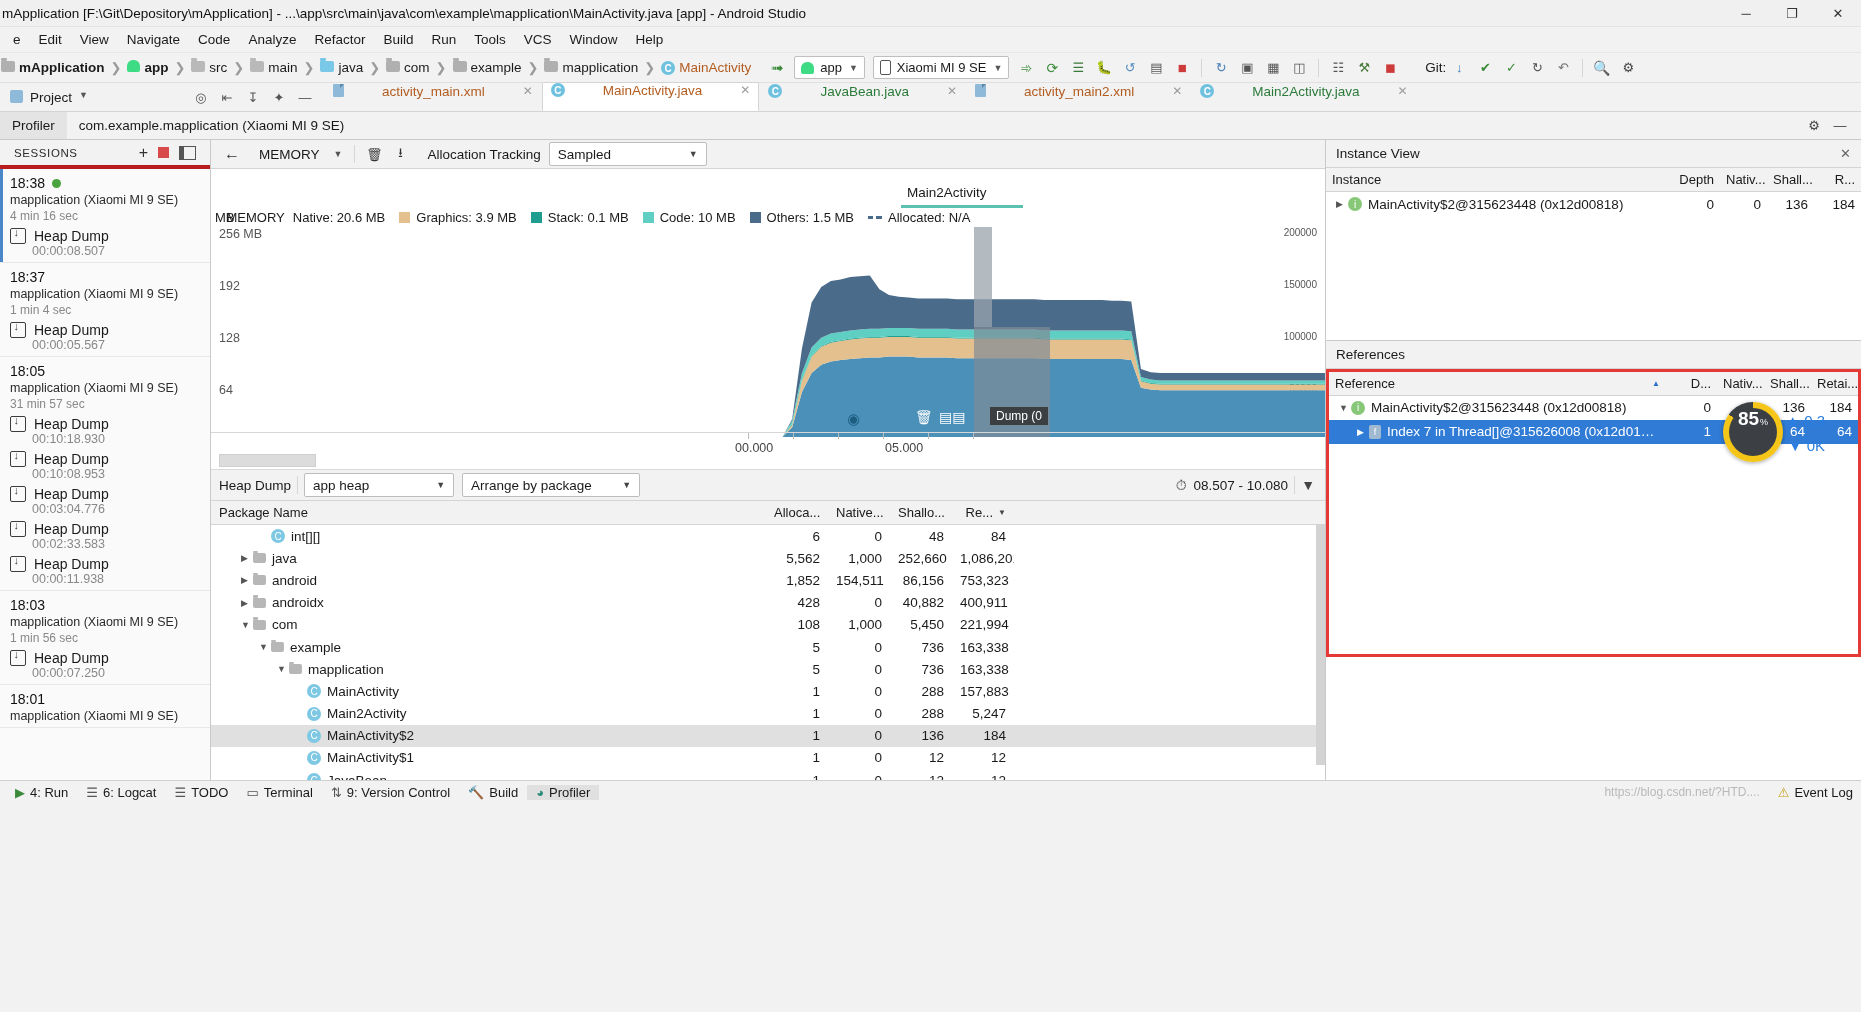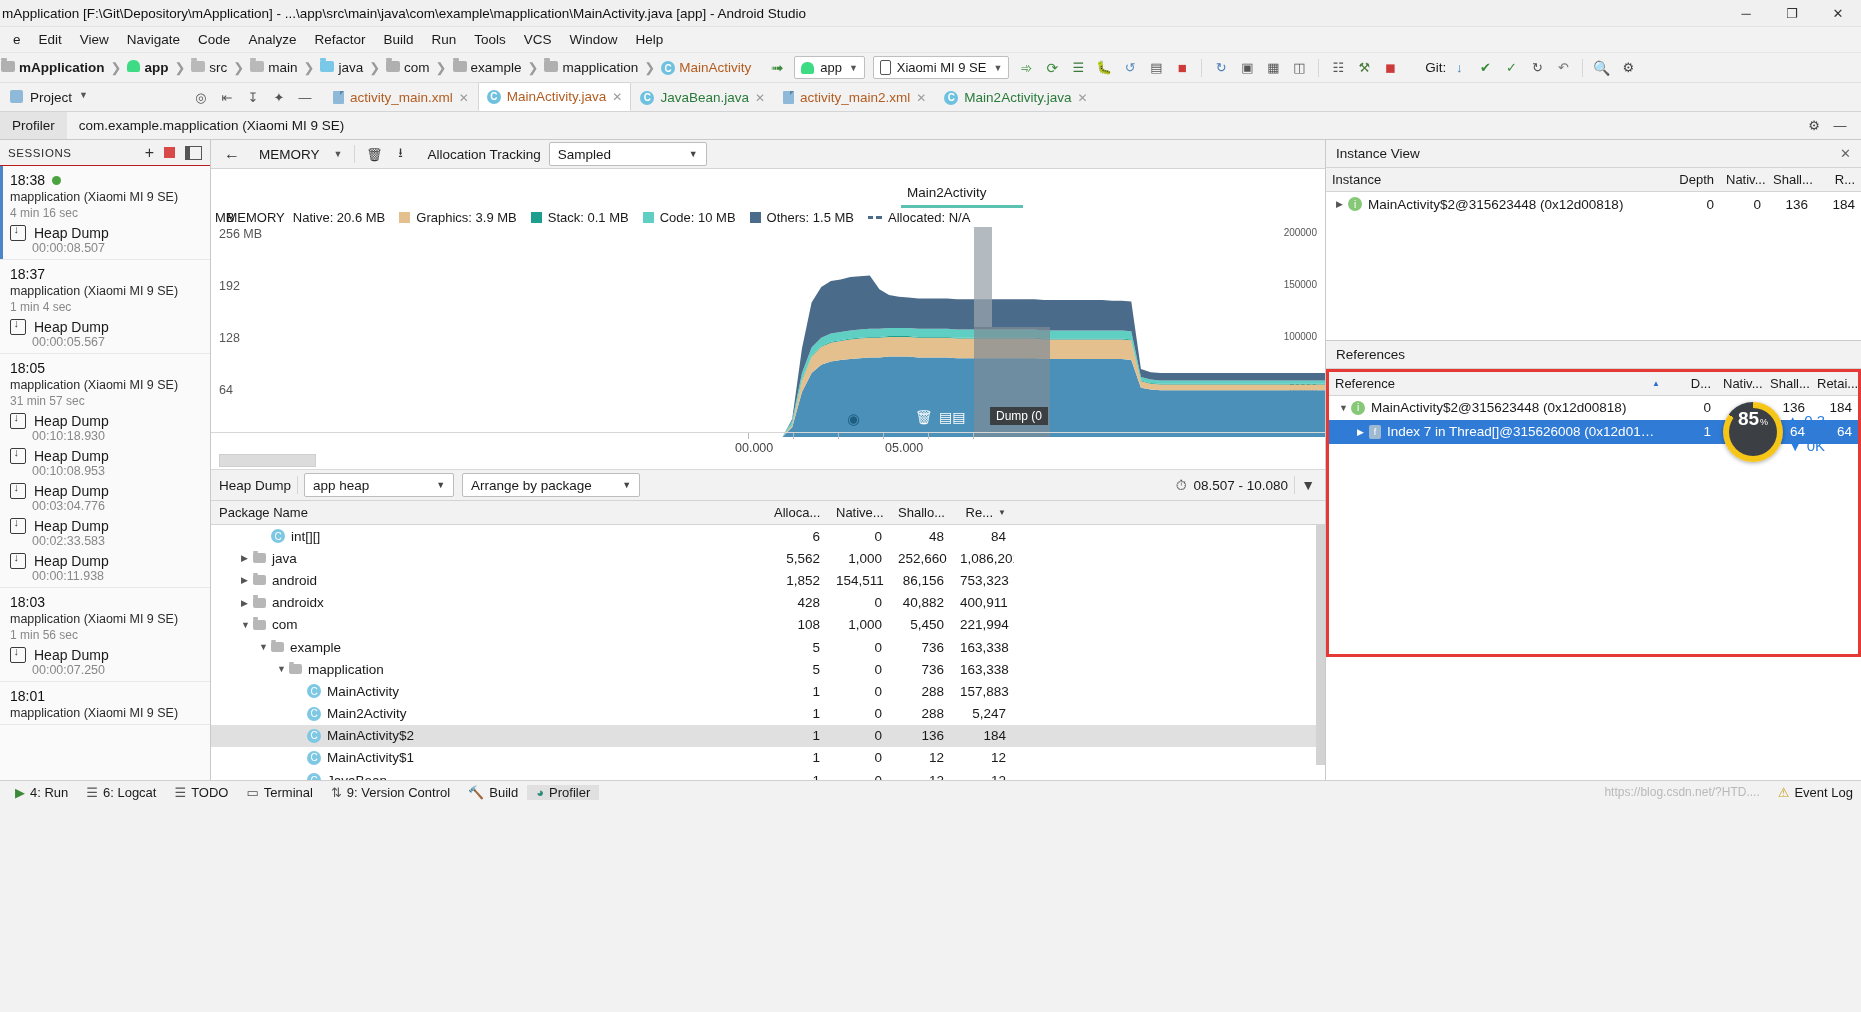--- a/index.html
+++ b/index.html
@@ -51,8 +51,8 @@
   #projstrip{height:28px;background:#f2f2f2;display:flex;align-items:center;border-bottom:1px solid #d4d4d4;}
   .projbtn{display:flex;align-items:flex-start;font-size:13.5px;padding:0 6px;}
   .tabs{display:flex;align-items:flex-end;height:28px;margin-left:6px;}
-  .tab{height:27px;display:flex;align-items:center;padding:0 8px;font-size:13.5px;white-space:nowrap;
-       border-left:1px solid transparent;border-right:1px solid transparent;}
+  .tab{height:27px;display:flex;padding:0 8px;font-size:13.5px;white-space:nowrap;
+       border-left:1px solid transparent;border-right:1px solid transparent;gap:32px;}
   .tab.active{background:#ffffff;border:1px solid #d4d4d4;border-bottom:1px solid #fff;border-radius:2px 2px 0 0;}
   .tab .lbl{margin:0 6px;}
   .tab .x{color:#9b9b9b;font-size:12px;}

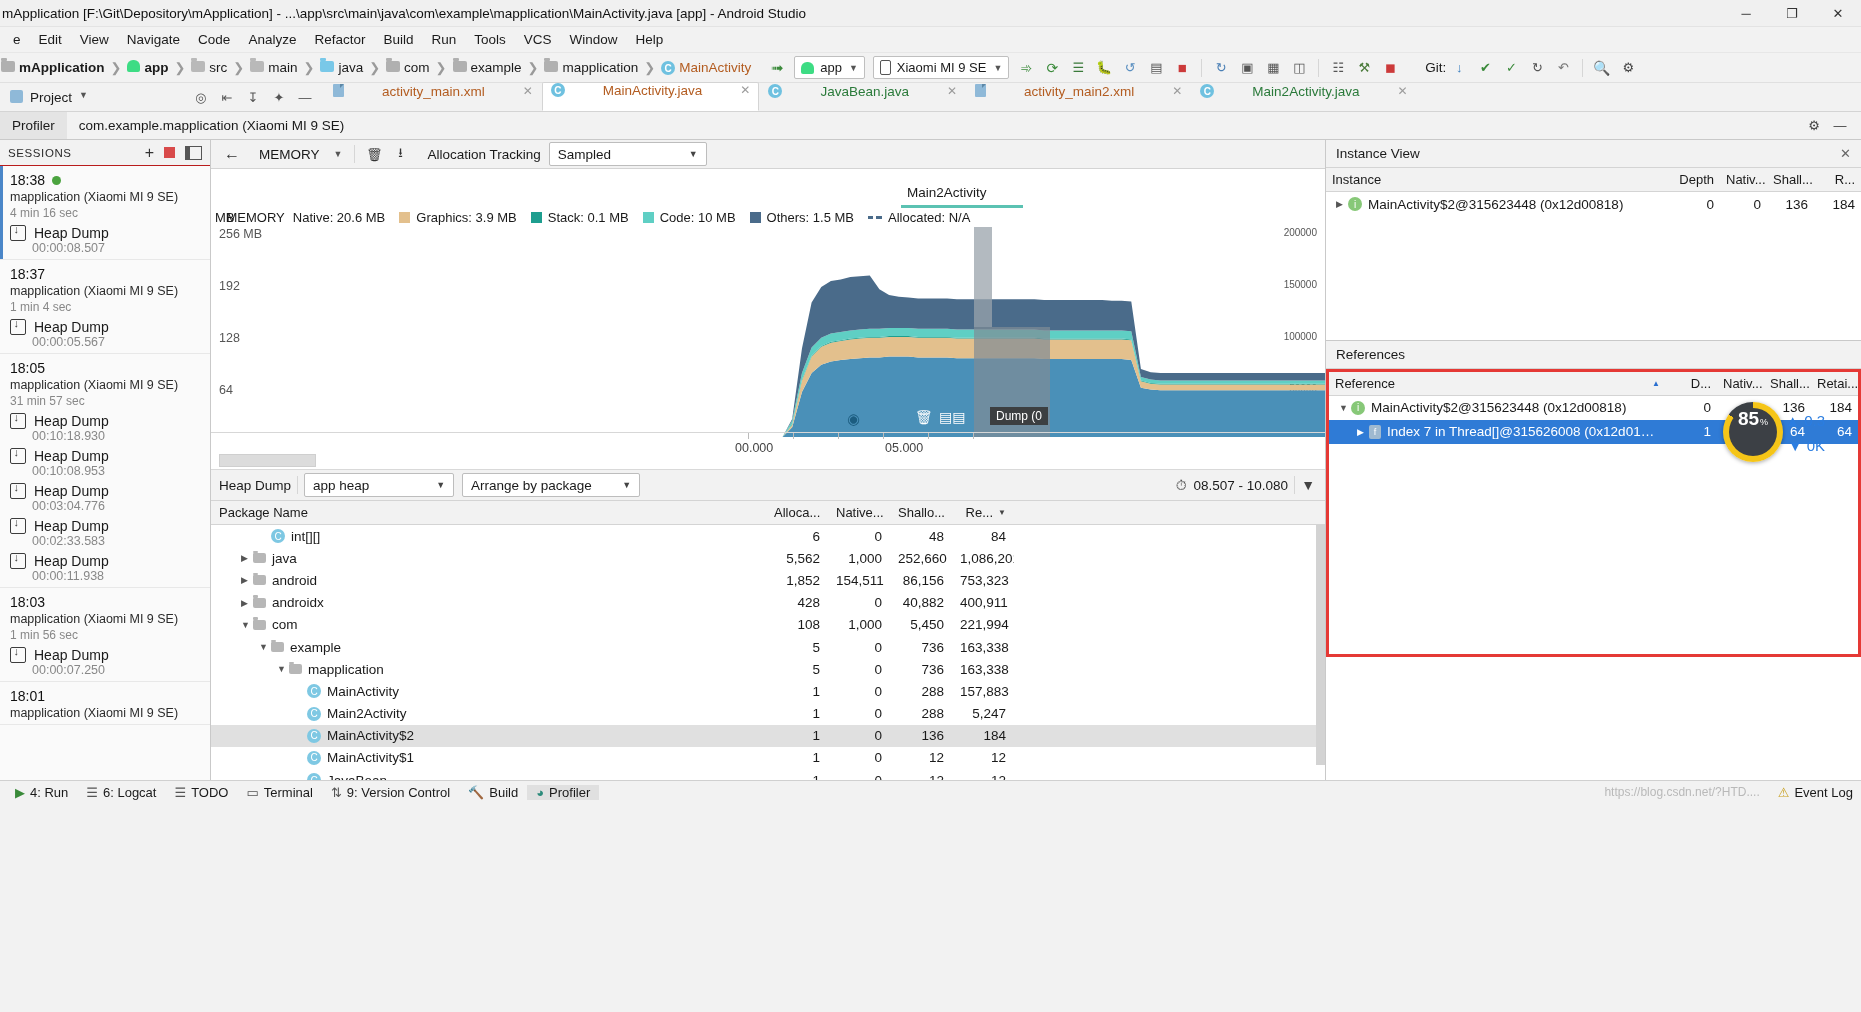--- a/index.html
+++ b/index.html
@@ -70,7 +70,7 @@
 
   
   #sessions{width:210px;background:#fafafa;border-right:1px solid #c9c9c9;display:flex;flex-direction:column;}
-  #sesshdr{height:25px;display:flex;align-items:center;padding:0 8px;background:#f2f2f2;border-bottom:1px solid #b91c1c;}
+  #sesshdr{height:25px;display:flex;align-items:center;padding:0 14px;background:#f2f2f2;border-bottom:4px solid #b91c1c;}
   #sesshdr .t{font-size:11.5px;letter-spacing:.6px;color:#2b2b2b;}
   #sesshdr .acts{margin-left:auto;display:flex;align-items:center;gap:10px;}
   #sesslist{flex:1;overflow:hidden;}

